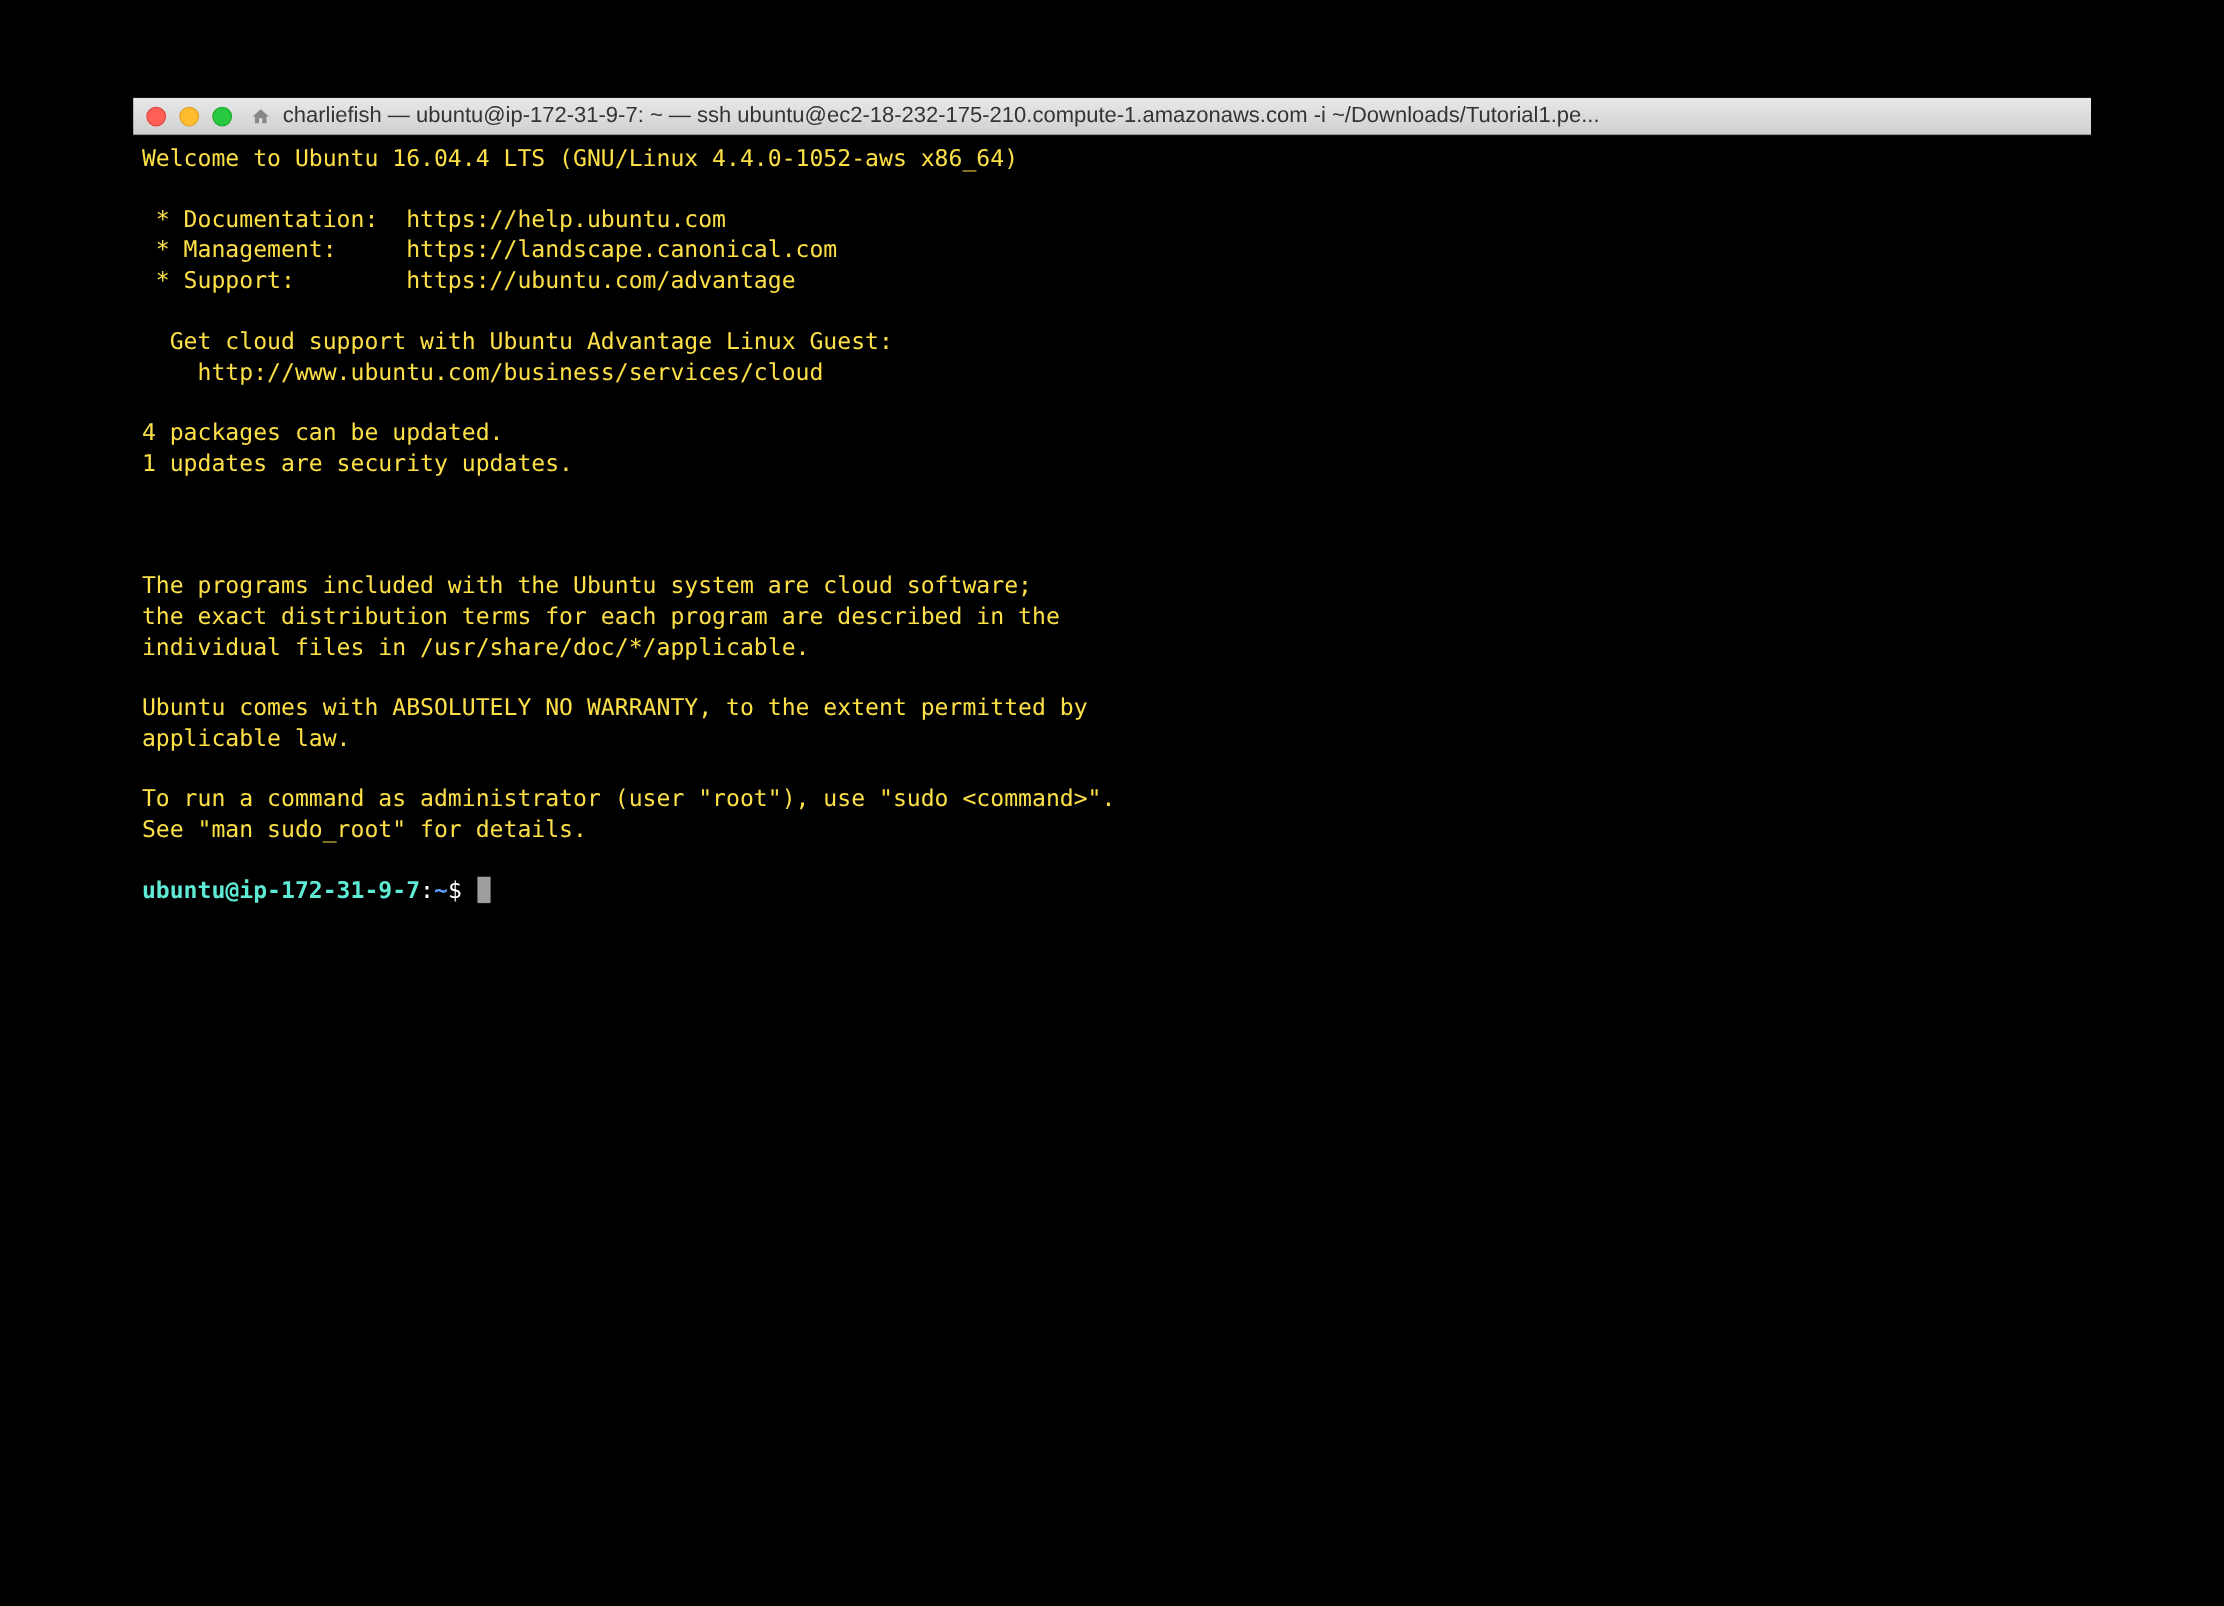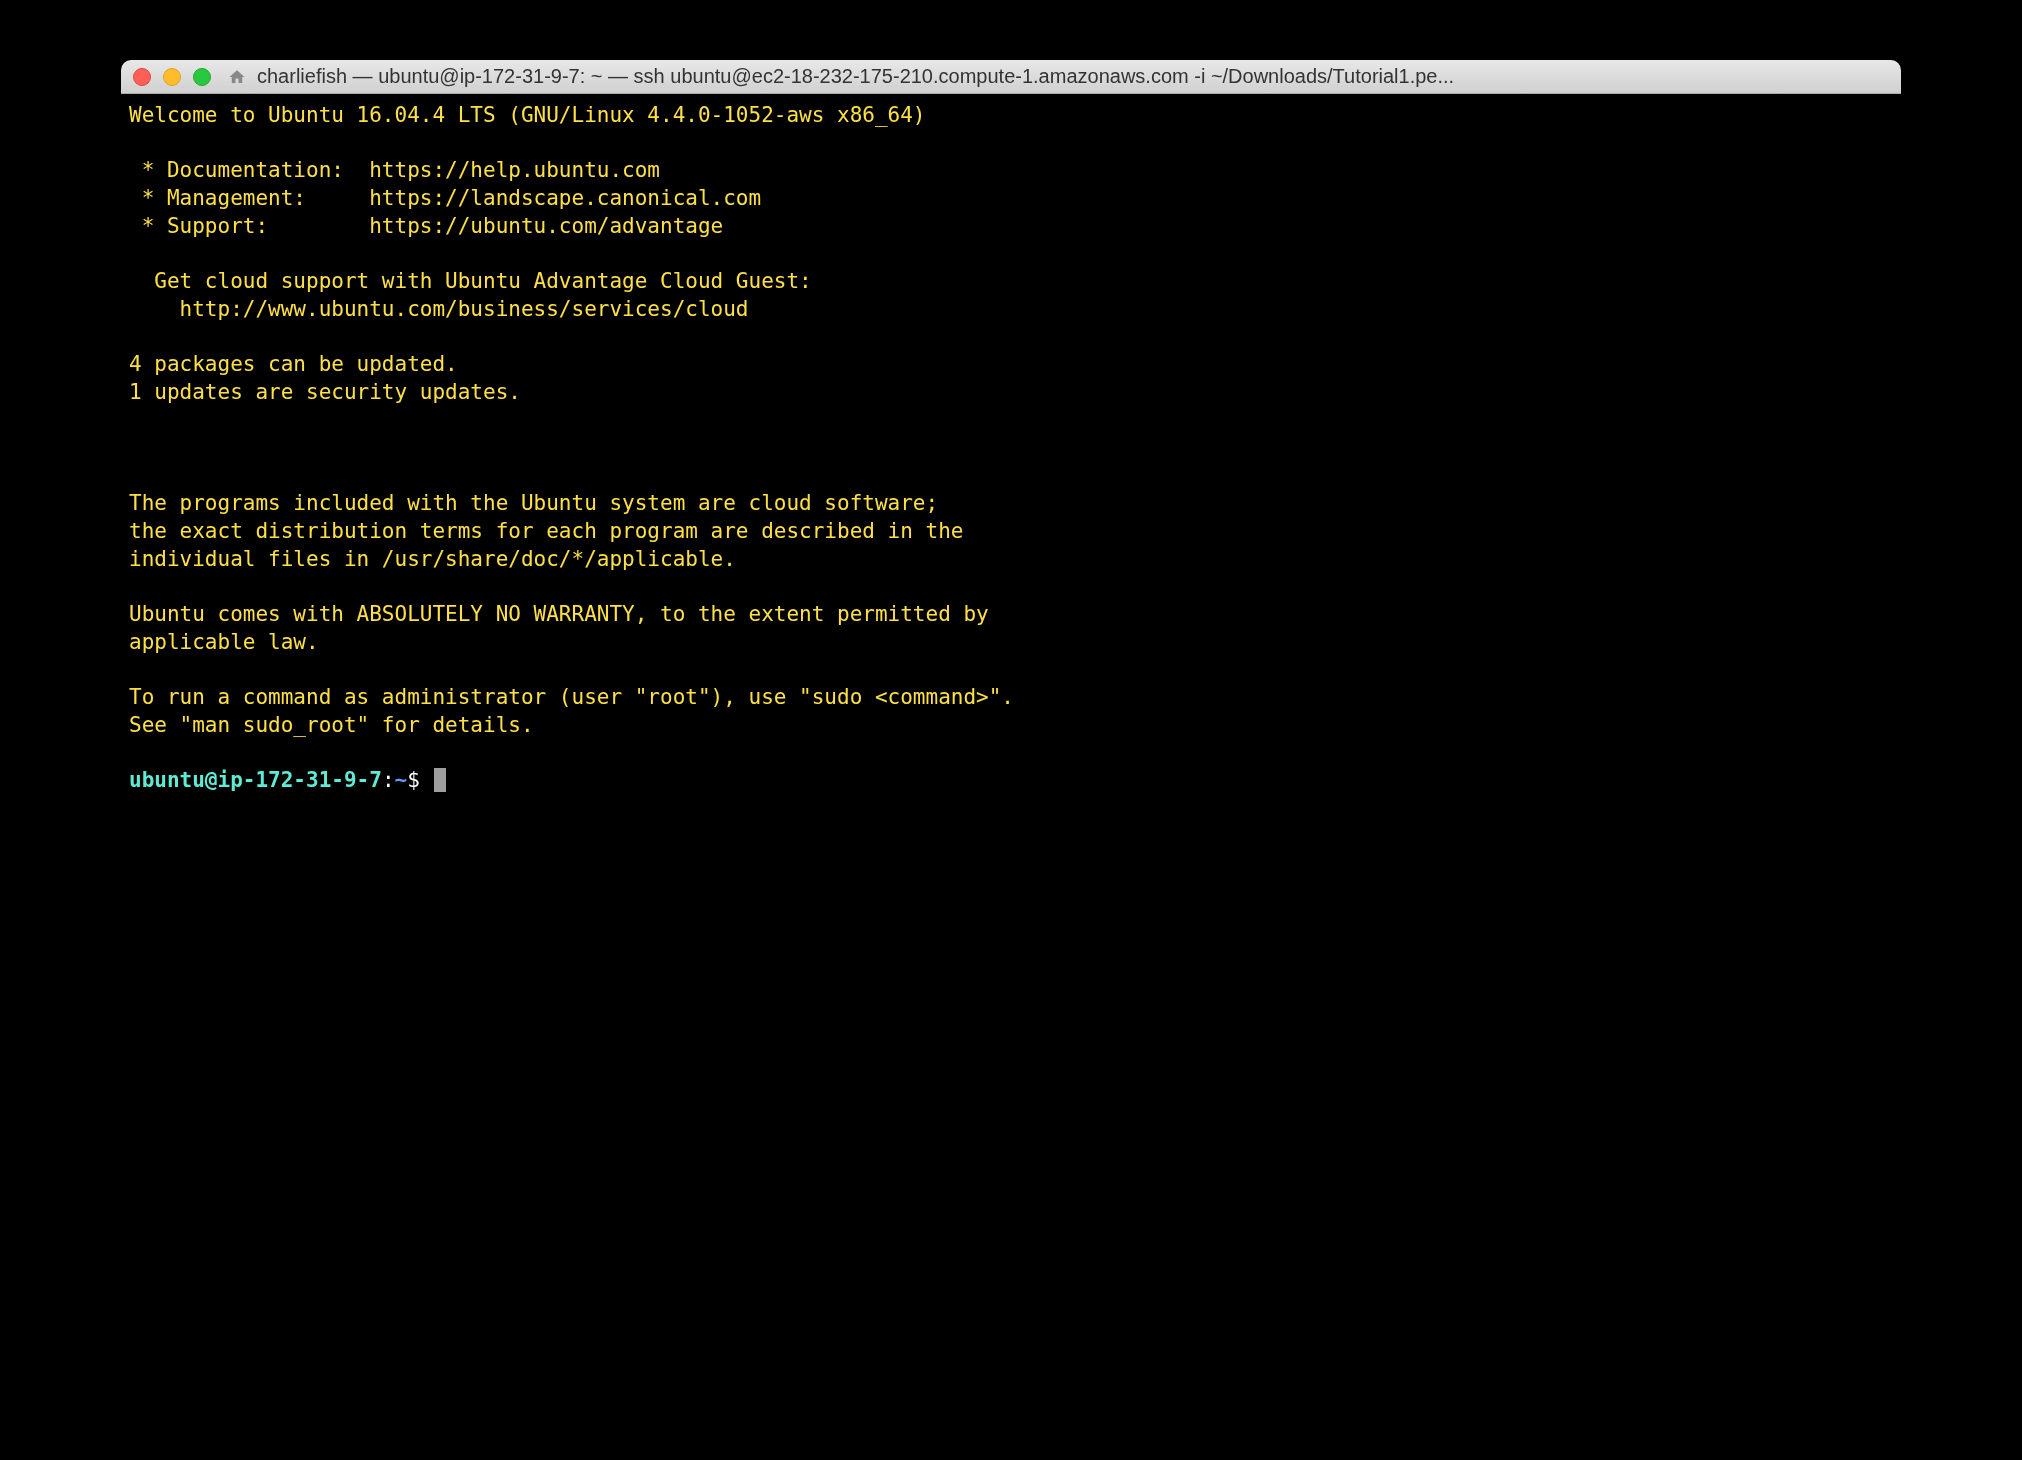--- a/index.html
+++ b/index.html
@@ -34,6 +34,7 @@
       align-items: center;
       padding: 0 12px;
       border-bottom: 1px solid #aaa;
+      margin-top: 29px;
     }
     
     .traffic-lights {

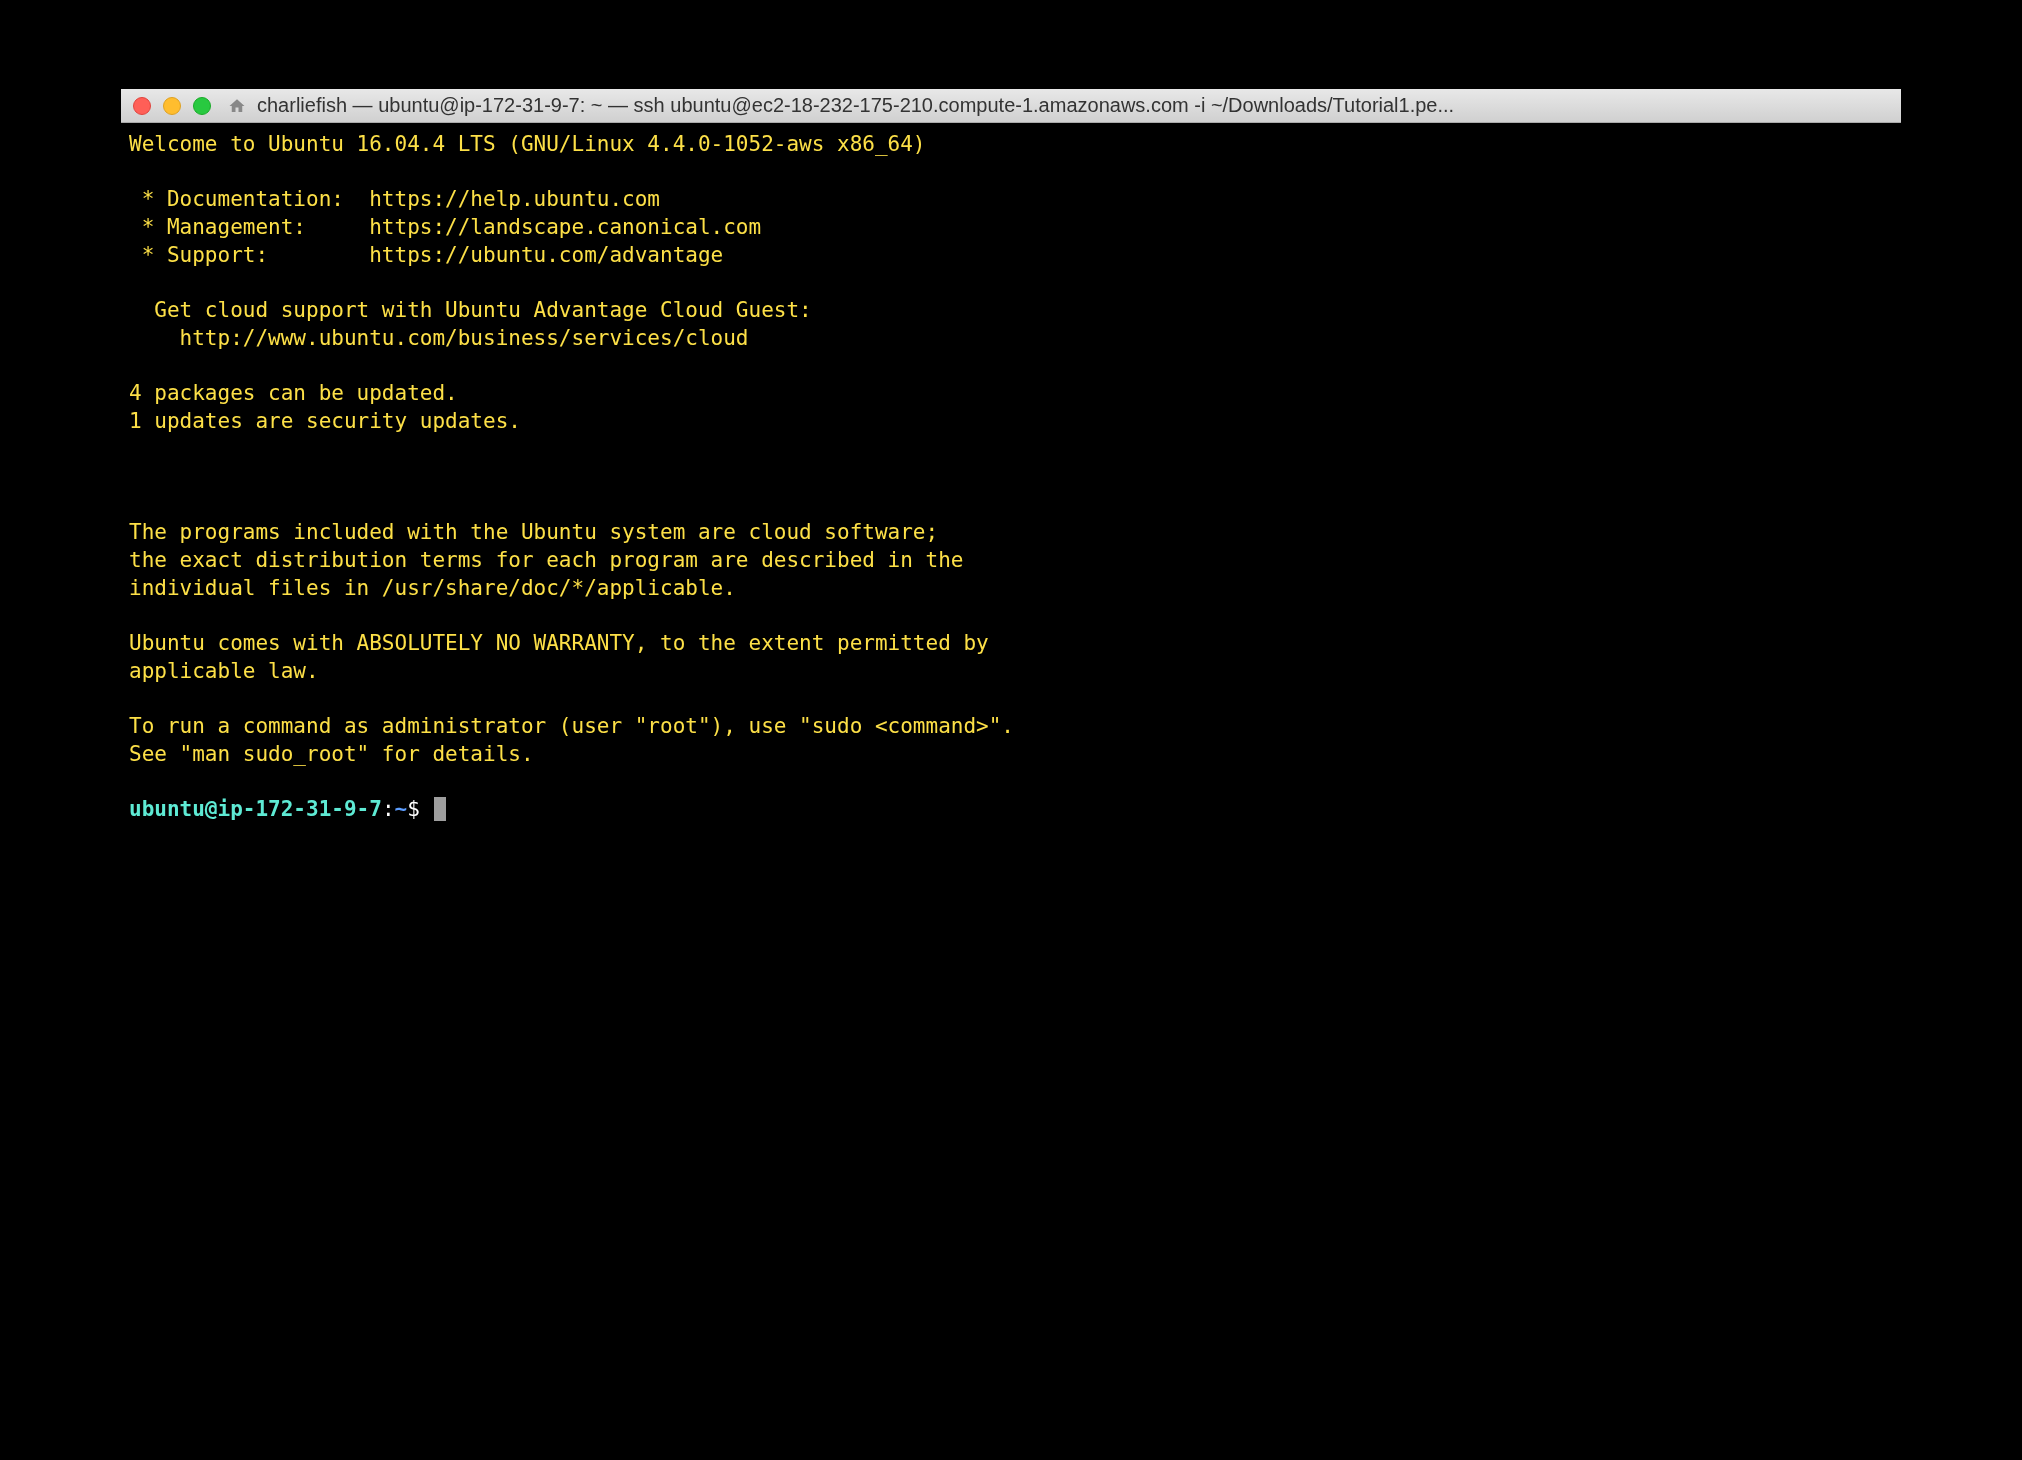--- a/index.html
+++ b/index.html
@@ -155,7 +155,7 @@
 <span class="terminal-line"> * Management:     https://landscape.canonical.com</span>
 <span class="terminal-line"> * Support:        https://ubuntu.com/advantage</span>
 <span class="terminal-line"></span>
-<span class="terminal-line">  Get cloud support with Ubuntu Advantage Cloud Guest:</span>
+<span class="terminal-line">  Get cloud support with Ubuntu Advantage Linux Guest:</span>
 <span class="terminal-line">    http://www.ubuntu.com/business/services/cloud</span>
 <span class="terminal-line"></span>
 <span class="terminal-line">4 packages can be updated.</span>

